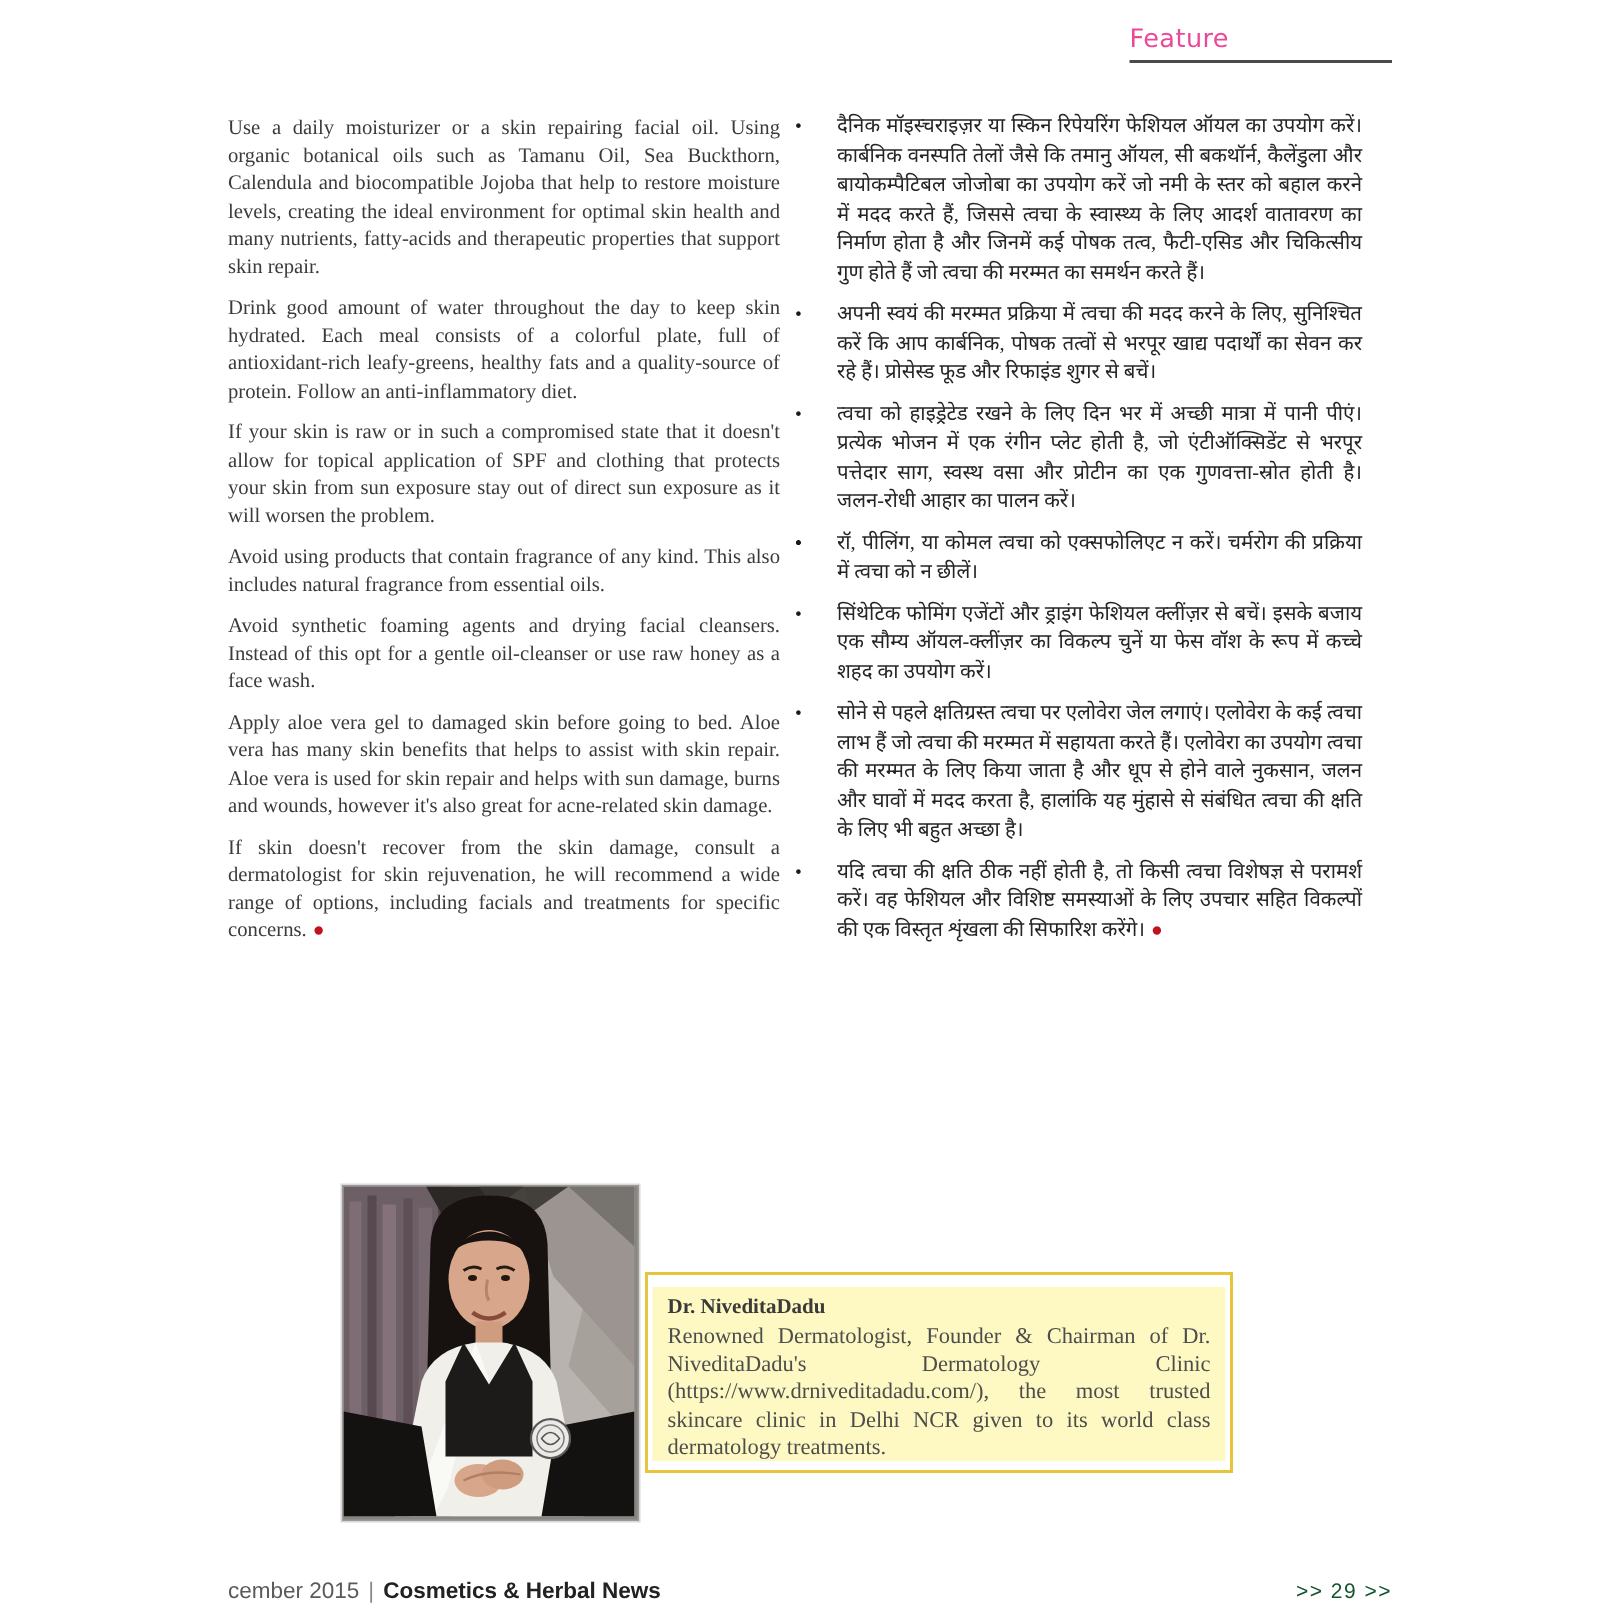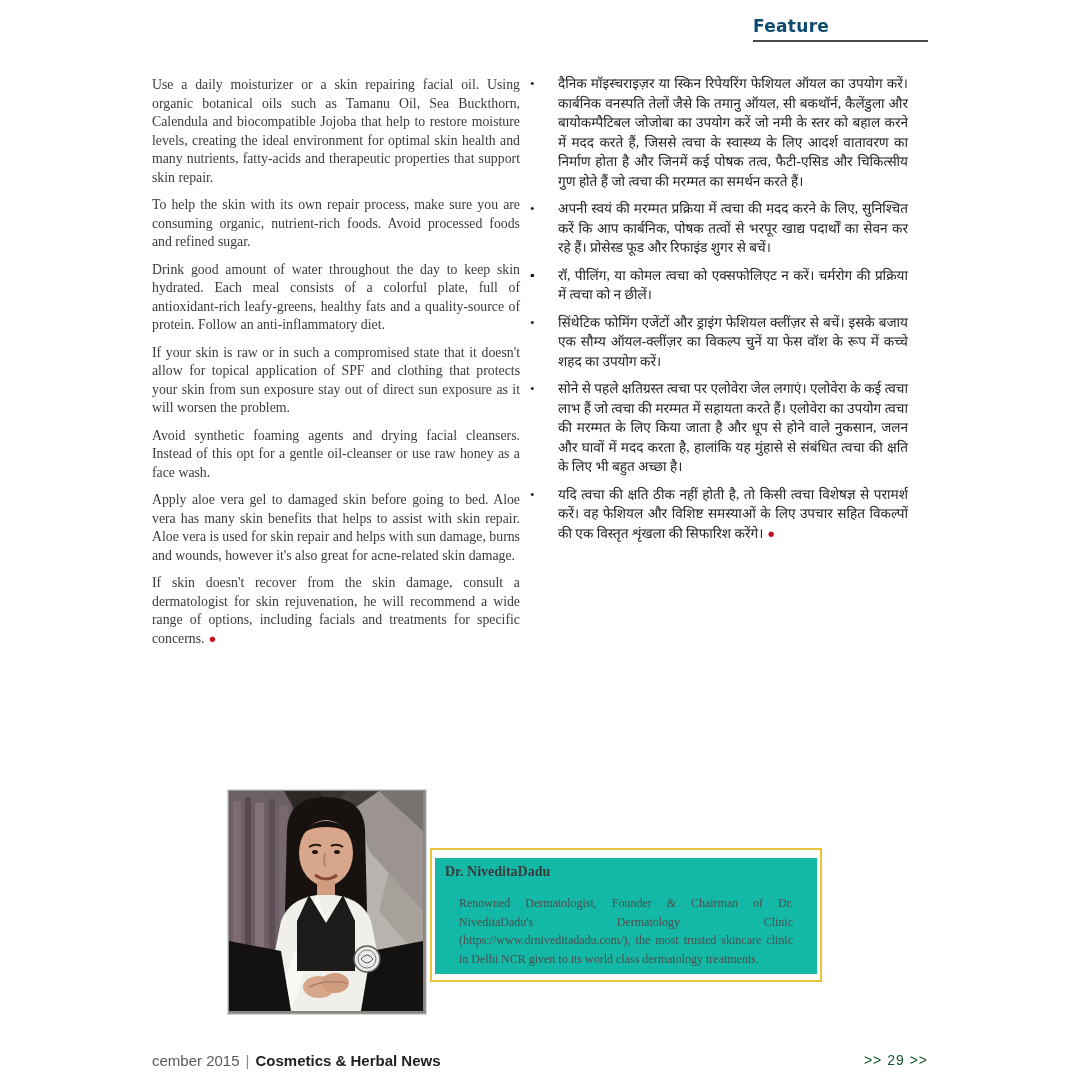--- a/index.html
+++ b/index.html
@@ -10,7 +10,7 @@
   
   .feature-head{
     position:absolute;top:16px;left:753px;width:175px;
-    font-family:"DejaVu Sans", sans-serif;font-weight:bold;font-size:17px;color:#0c4a6e;
+    font-family:"DejaVu Sans", sans-serif;font-weight:normal;font-size:17px;color:#ec4899;
     border-bottom:2px solid #4a4a4a;padding-bottom:4px;letter-spacing:.3px;
   }
   

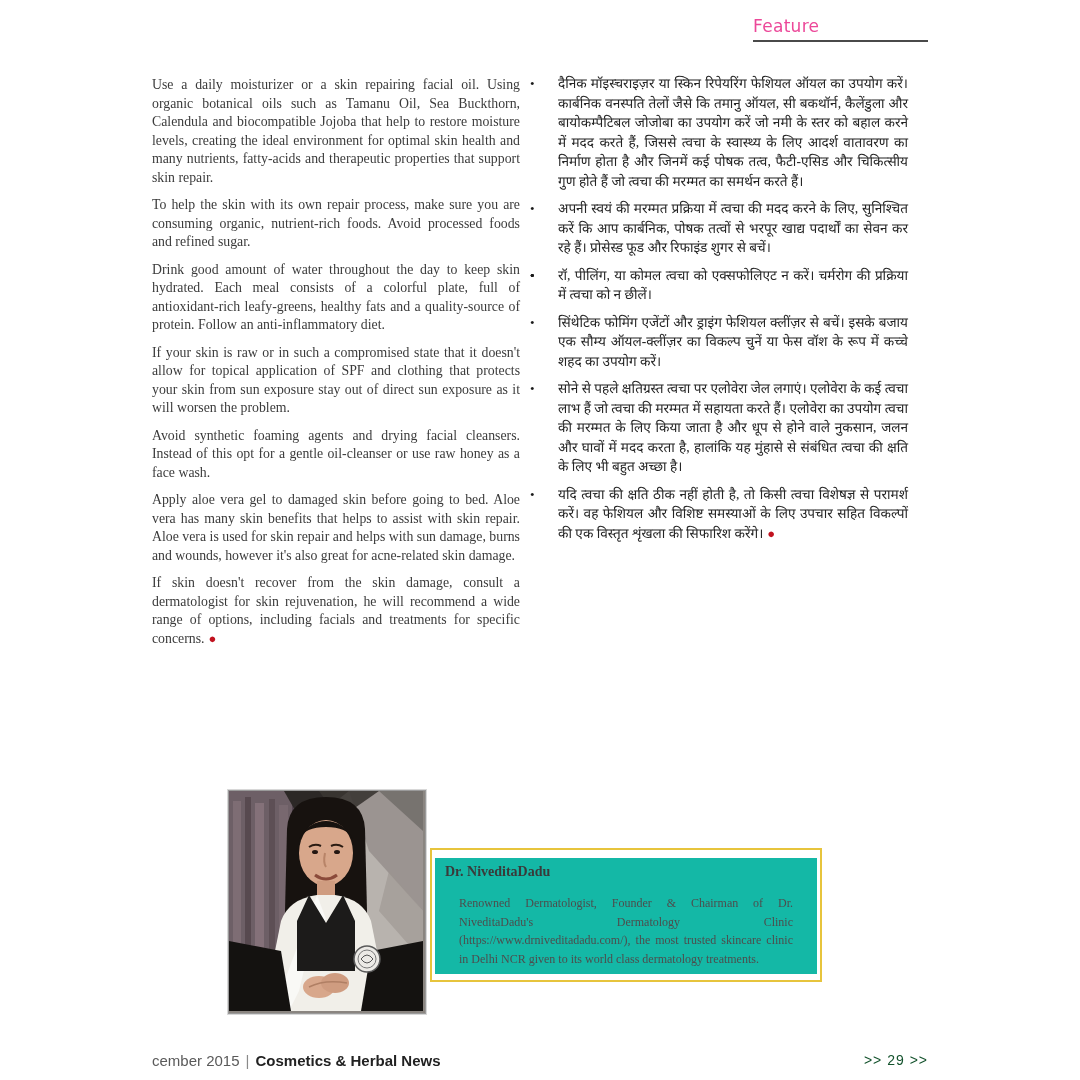--- a/index.html
+++ b/index.html
@@ -70,7 +70,6 @@
 
 <div class="col-left">
   <p>Use a daily moisturizer or a skin repairing facial oil. Using organic botanical oils such as Tamanu Oil, Sea Buckthorn, Calendula and biocompatible Jojoba that help to restore moisture levels, creating the ideal environment for optimal skin health and many nutrients, fatty-acids and therapeutic properties that support skin repair.</p>
-  <p>To help the skin with its own repair process, make sure you are consuming organic, nutrient-rich foods. Avoid processed foods and refined sugar.</p>
   <p>Drink  good amount of water throughout the day to keep skin hydrated. Each meal consists of a colorful plate, full of antioxidant-rich leafy-greens, healthy fats and a quality-source of protein. Follow an anti-inflammatory diet.</p>
   <p>If your skin is raw or in such a compromised state that it doesn't allow for topical application of SPF and clothing that protects your skin from sun exposure stay out of direct sun exposure as it will worsen the problem.</p>
   <p>Avoid synthetic foaming agents and drying facial cleansers. Instead of this opt for a gentle oil-cleanser or use raw honey as a face wash.</p>

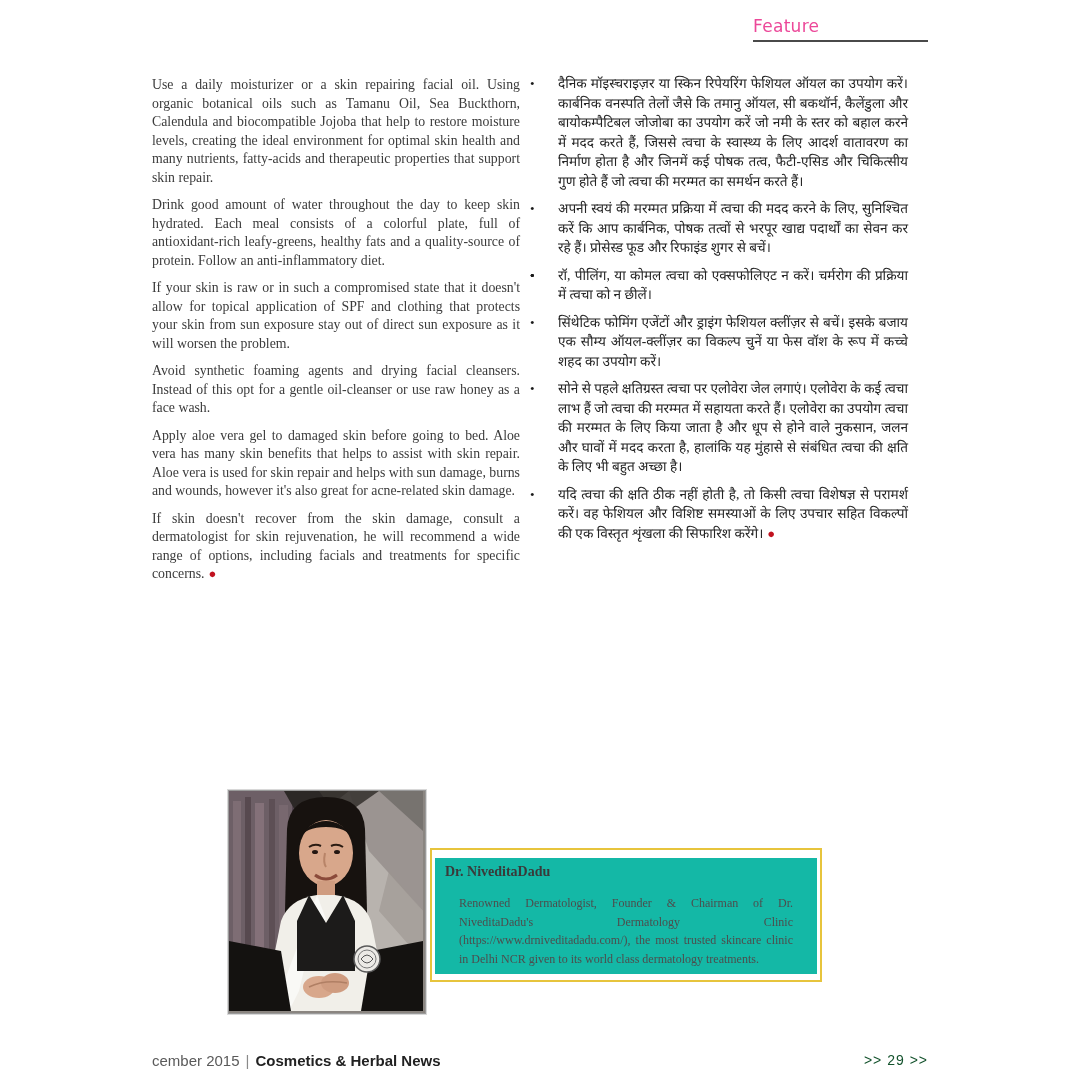--- a/index.html
+++ b/index.html
@@ -80,7 +80,7 @@
 <ul class="col-right">
   <li><span class="bullet-dot">•</span><span>दैनिक मॉइस्चराइज़र या स्किन रिपेयरिंग फेशियल ऑयल का उपयोग करें। कार्बनिक वनस्पति तेलों जैसे कि तमानु ऑयल, सी बकथॉर्न, कैलेंडुला और बायोकम्पैटिबल जोजोबा का उपयोग करें जो नमी के स्तर को बहाल करने में मदद करते हैं, जिससे त्वचा के स्वास्थ्य के लिए आदर्श वातावरण का निर्माण होता है और जिनमें कई पोषक तत्व, फैटी-एसिड और चिकित्सीय गुण होते हैं जो त्वचा की मरम्मत का समर्थन करते हैं।</span></li>
   <li><span class="bullet-dot">•</span><span>अपनी स्वयं की मरम्मत प्रक्रिया में त्वचा की मदद करने के लिए, सुनिश्चित करें कि आप कार्बनिक, पोषक तत्वों से भरपूर खाद्य पदार्थों का सेवन कर रहे हैं। प्रोसेस्ड फूड और रिफाइंड शुगर से बचें।</span></li>
-  <li><span class="bullet-dot">•</span></li>
+  <li><span class="bullet-dot">•</span><span>त्वचा को हाइड्रेटेड रखने के लिए दिन भर में अच्छी मात्रा में पानी पीएं। प्रत्येक भोजन में एक रंगीन प्लेट होती है, जो एंटीऑक्सिडेंट से भरपूर पत्तेदार साग, स्वस्थ वसा और प्रोटीन का एक गुणवत्ता-स्रोत होती है। जलन-रोधी आहार का पालन करें।</span></li>
   <li><span class="bullet-dot">•</span></li>
   <li><span class="bullet-dot">•</span></li>
   <li><span class="bullet-dot">•</span><span>रॉ, पीलिंग, या कोमल त्वचा को एक्सफोलिएट न करें। चर्मरोग की प्रक्रिया में त्वचा को न छीलें।</span></li>

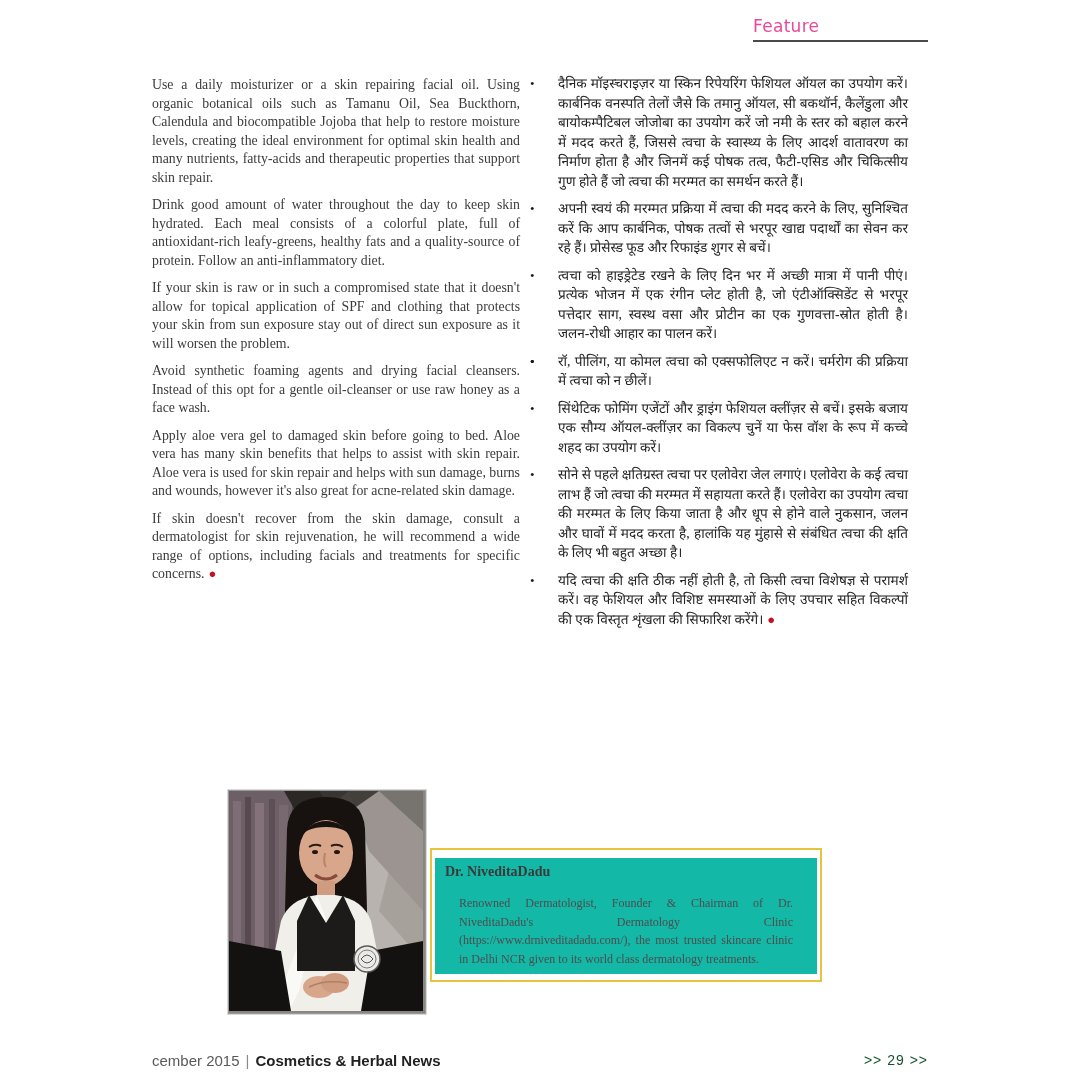--- a/index.html
+++ b/index.html
@@ -72,6 +72,7 @@
   <p>Use a daily moisturizer or a skin repairing facial oil. Using organic botanical oils such as Tamanu Oil, Sea Buckthorn, Calendula and biocompatible Jojoba that help to restore moisture levels, creating the ideal environment for optimal skin health and many nutrients, fatty-acids and therapeutic properties that support skin repair.</p>
   <p>Drink  good amount of water throughout the day to keep skin hydrated. Each meal consists of a colorful plate, full of antioxidant-rich leafy-greens, healthy fats and a quality-source of protein. Follow an anti-inflammatory diet.</p>
   <p>If your skin is raw or in such a compromised state that it doesn't allow for topical application of SPF and clothing that protects your skin from sun exposure stay out of direct sun exposure as it will worsen the problem.</p>
+  <p>Avoid using products that contain fragrance of any kind. This also includes natural fragrance from essential oils.</p>
   <p>Avoid synthetic foaming agents and drying facial cleansers. Instead of this opt for a gentle oil-cleanser or use raw honey as a face wash.</p>
   <p>Apply aloe vera gel to damaged skin before going to bed. Aloe vera has many skin benefits that helps to assist with skin repair. Aloe vera is used for skin repair and helps with sun damage, burns and wounds, however it's also great for acne-related skin damage.</p>
   <p><span>If skin doesn't recover from  the skin damage, consult a  dermatologist for skin rejuvenation, he will recommend a wide range of options, including facials and treatments for specific concerns.</span><span class="end-dot">●</span></p>

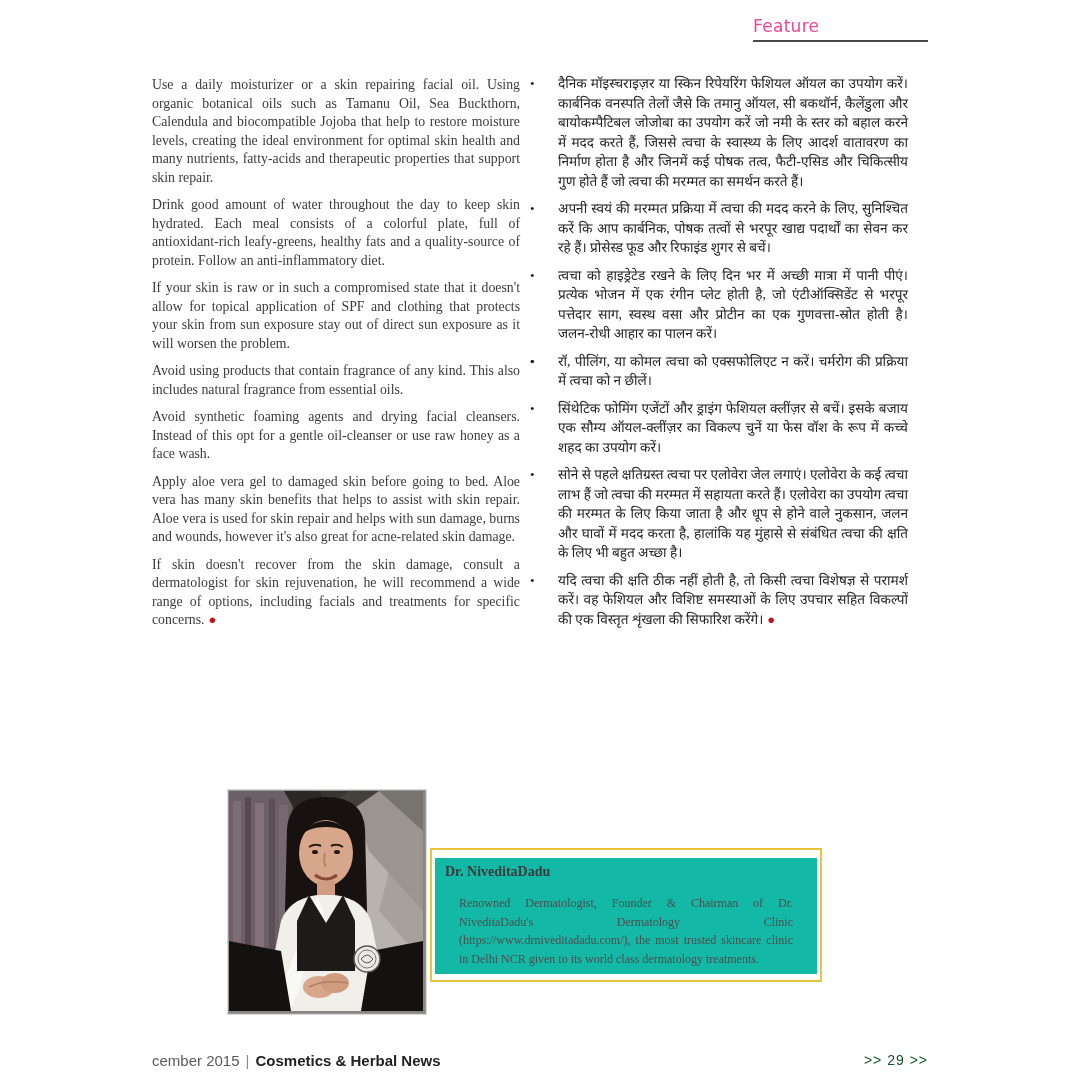--- a/index.html
+++ b/index.html
@@ -41,7 +41,7 @@
     border:2px solid #e7c43c;background:#ffffff;box-sizing:border-box;
   }
   .caption-inner{
-    position:absolute;top:8px;left:3px;right:3px;bottom:6px;background:#14b8a6;
+    position:absolute;top:8px;left:3px;right:3px;bottom:6px;background:#fef9c3;
     padding:6px 10px 0 10px;box-sizing:border-box;
   }
   .caption-name{

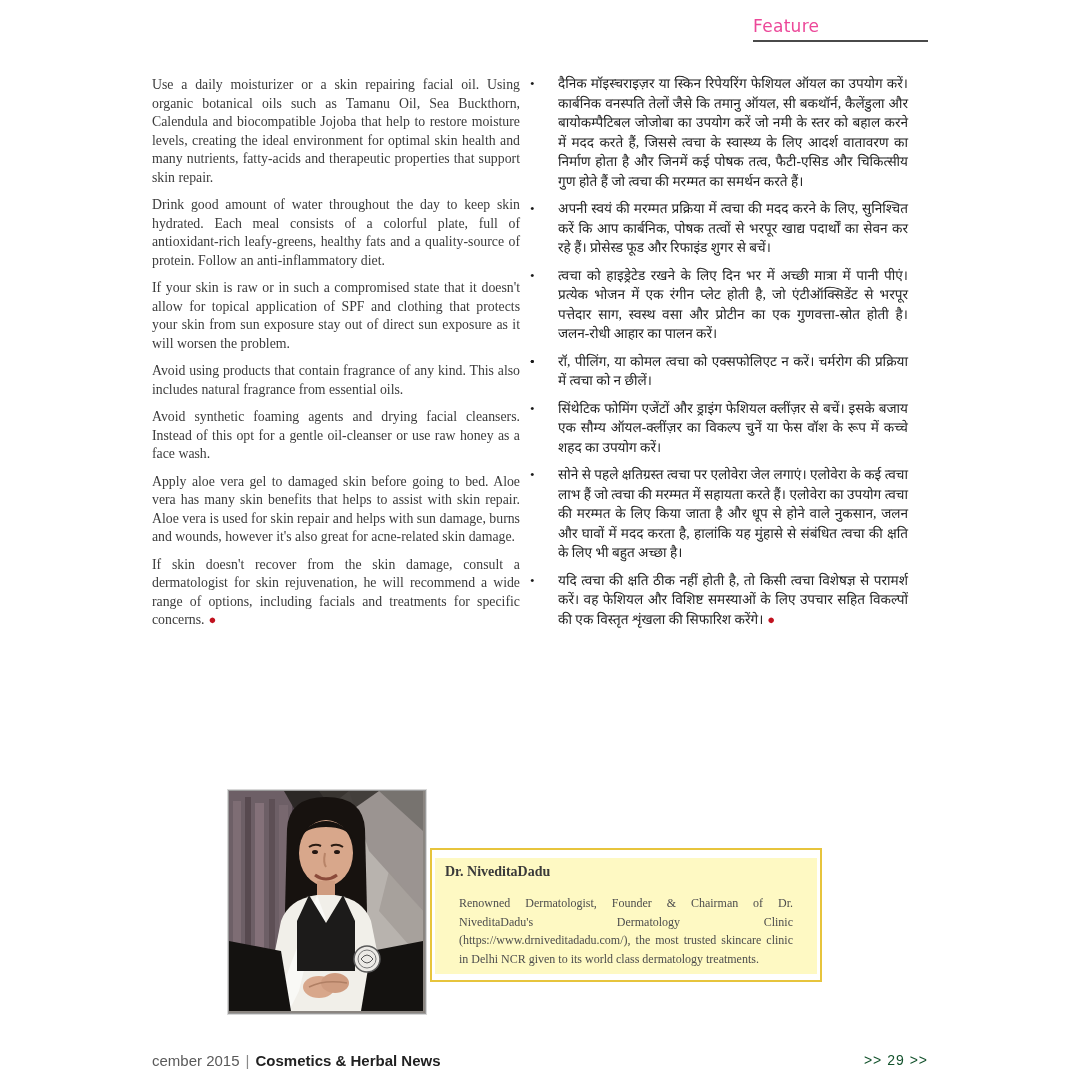--- a/index.html
+++ b/index.html
@@ -48,7 +48,7 @@
     font-family:"Liberation Serif", serif;font-weight:bold;font-size:14px;color:#3a3a3a;margin:0 0 2px 0;
   }
   .caption-text{
-    font-size:12px;line-height:18.5px;color:#4d4d4d;margin:14px;text-align:justify;
+    font-size:15px;line-height:18.5px;color:#4d4d4d;margin:0;text-align:justify;
   }
   
   .footer{

